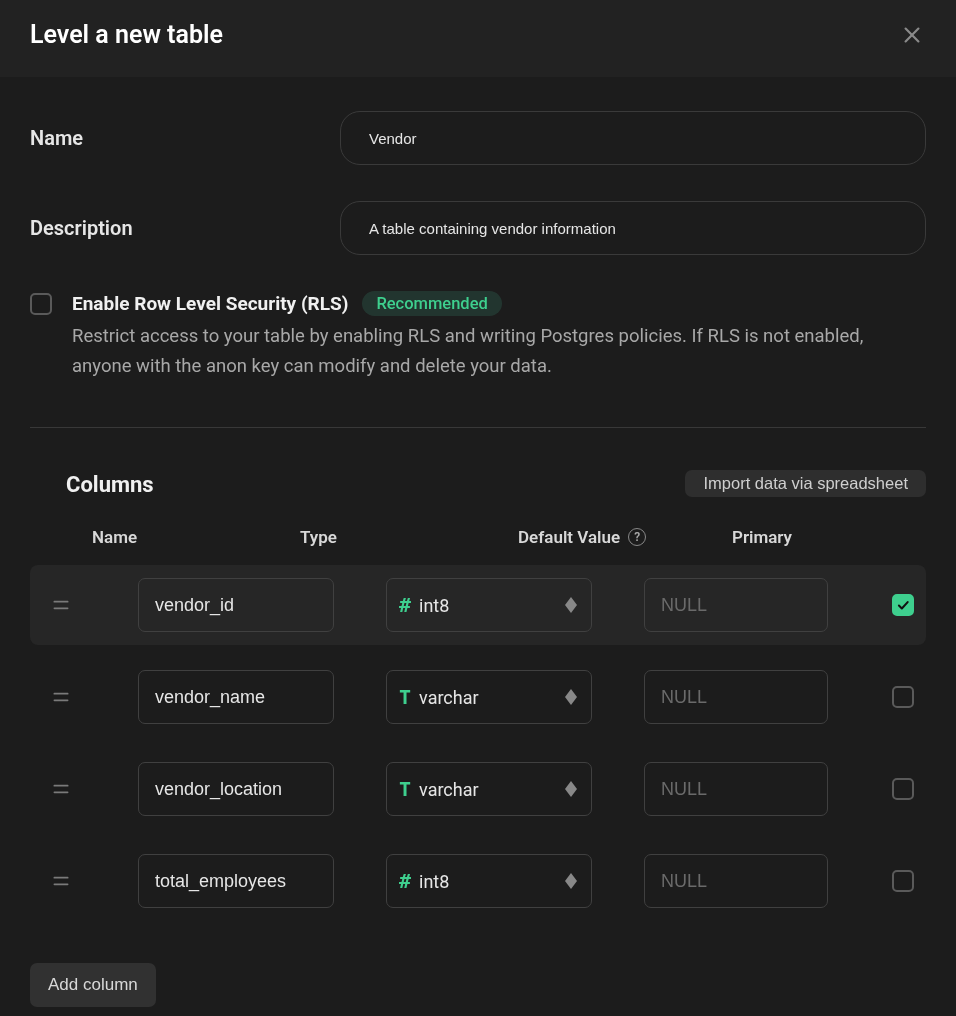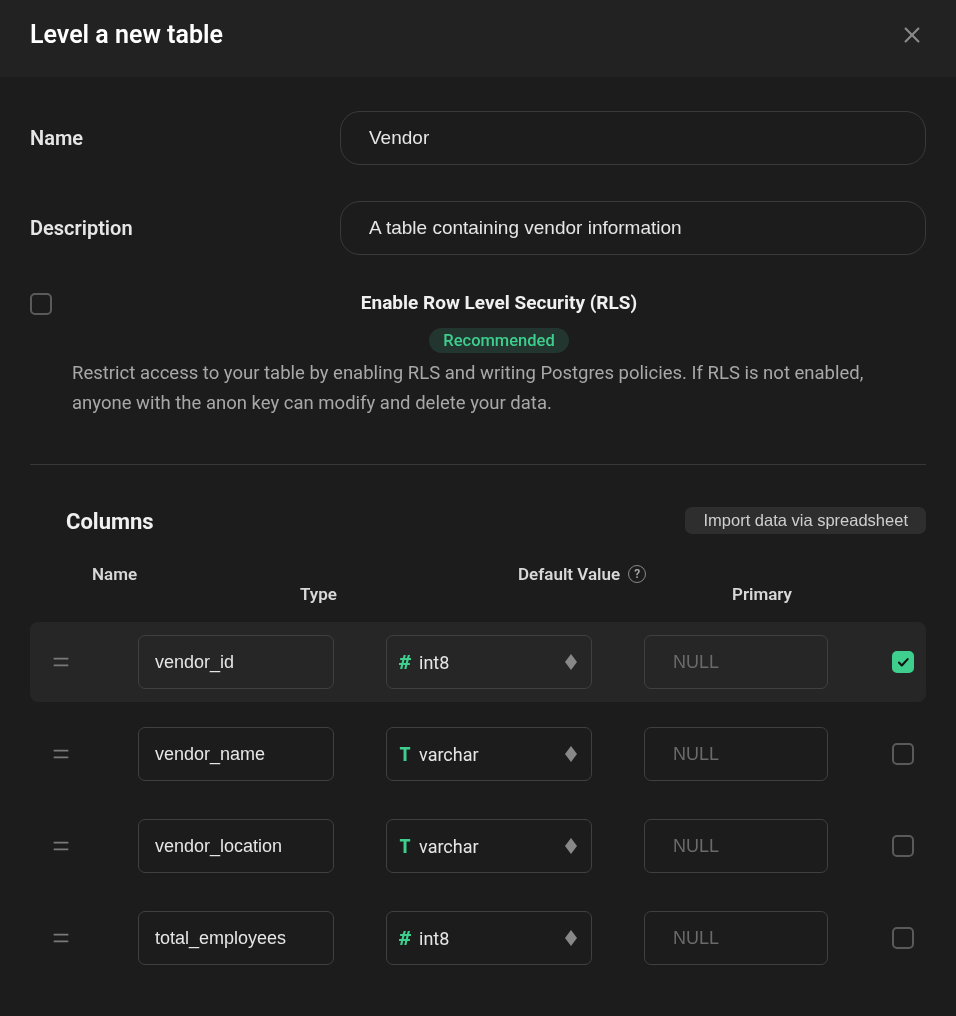--- a/index.html
+++ b/index.html
@@ -56,7 +56,7 @@
       border: 1px solid #3a3a3a;
       border-radius: 20px;
       color: #e6e6e6;
-      font-size: 19px;
+      font-size: 15px;
       padding: 0 28px;
       width: 100%;
     }

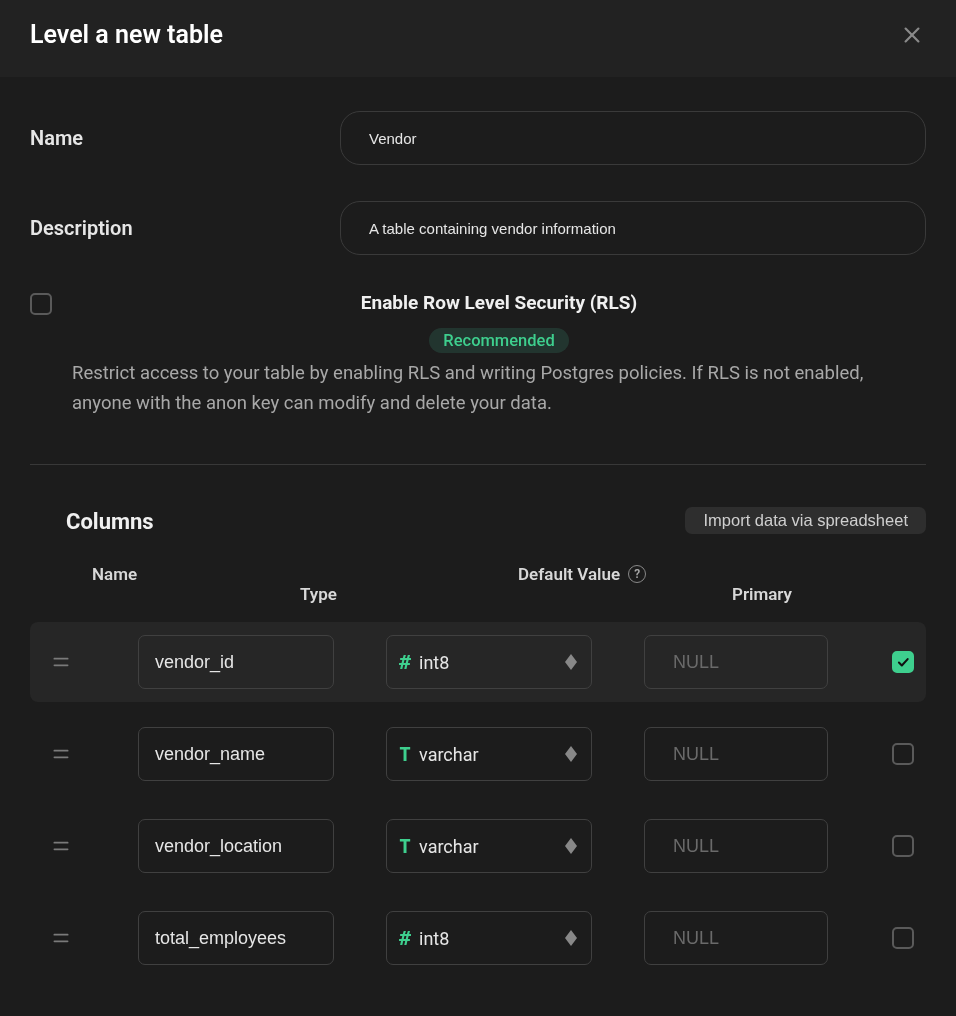--- a/index.html
+++ b/index.html
@@ -85,7 +85,6 @@
     .rls-title-row {
       display: flex; align-items: center; gap: 14px;
       margin-bottom: 6px;
-      flex-direction: column;
     }
     .rls-title {
       font-size: 19px;

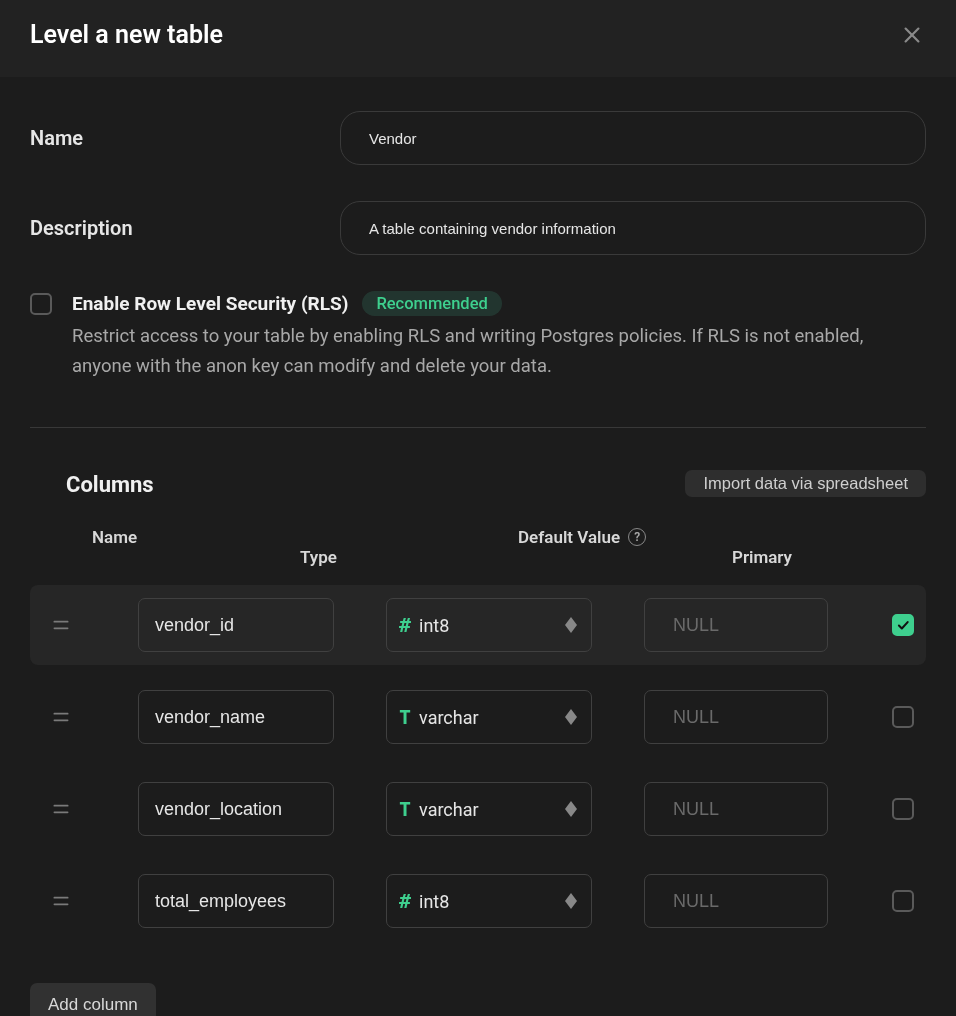--- a/index.html
+++ b/index.html
@@ -297,11 +297,11 @@
     <div class="col-grid col-headings">
       <span></span>
       <span class="head head-name">Name</span>
+      <span class="head head-type">Type</span>
       <span class="head head-dv">
         <span>Default Value</span>
         <span class="help-icon">?</span>
       </span>
-      <span class="head head-type">Type</span>
       <span class="head head-prim">Primary</span>
       <span></span>
         <span></span>

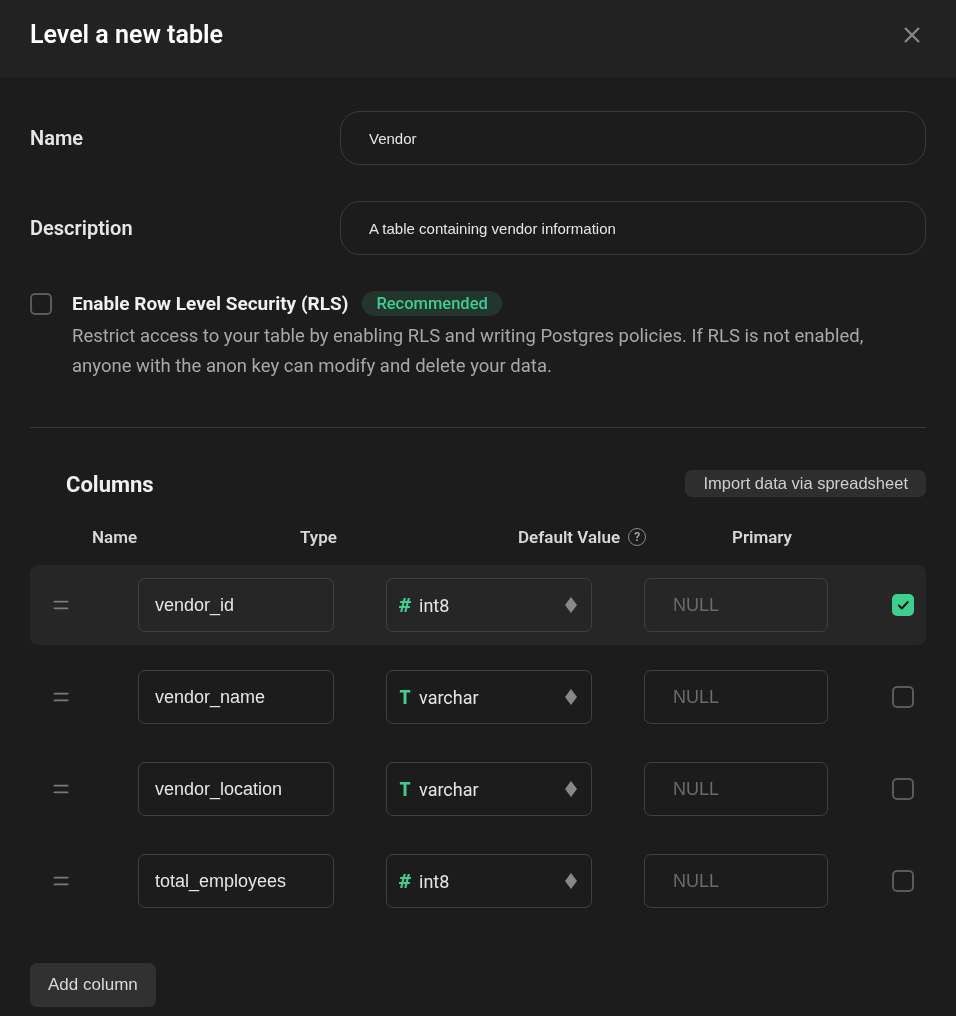--- a/index.html
+++ b/index.html
@@ -215,7 +215,7 @@
     
     .dv-wrap{
       border:1px solid #404040;border-radius:7px;height:54px;
-      display:flex;padding:0 28px;
+      display:flex;padding:0 16px;
     }
     .dv-wrap input{
       border:none;background:transparent;width:100%;

